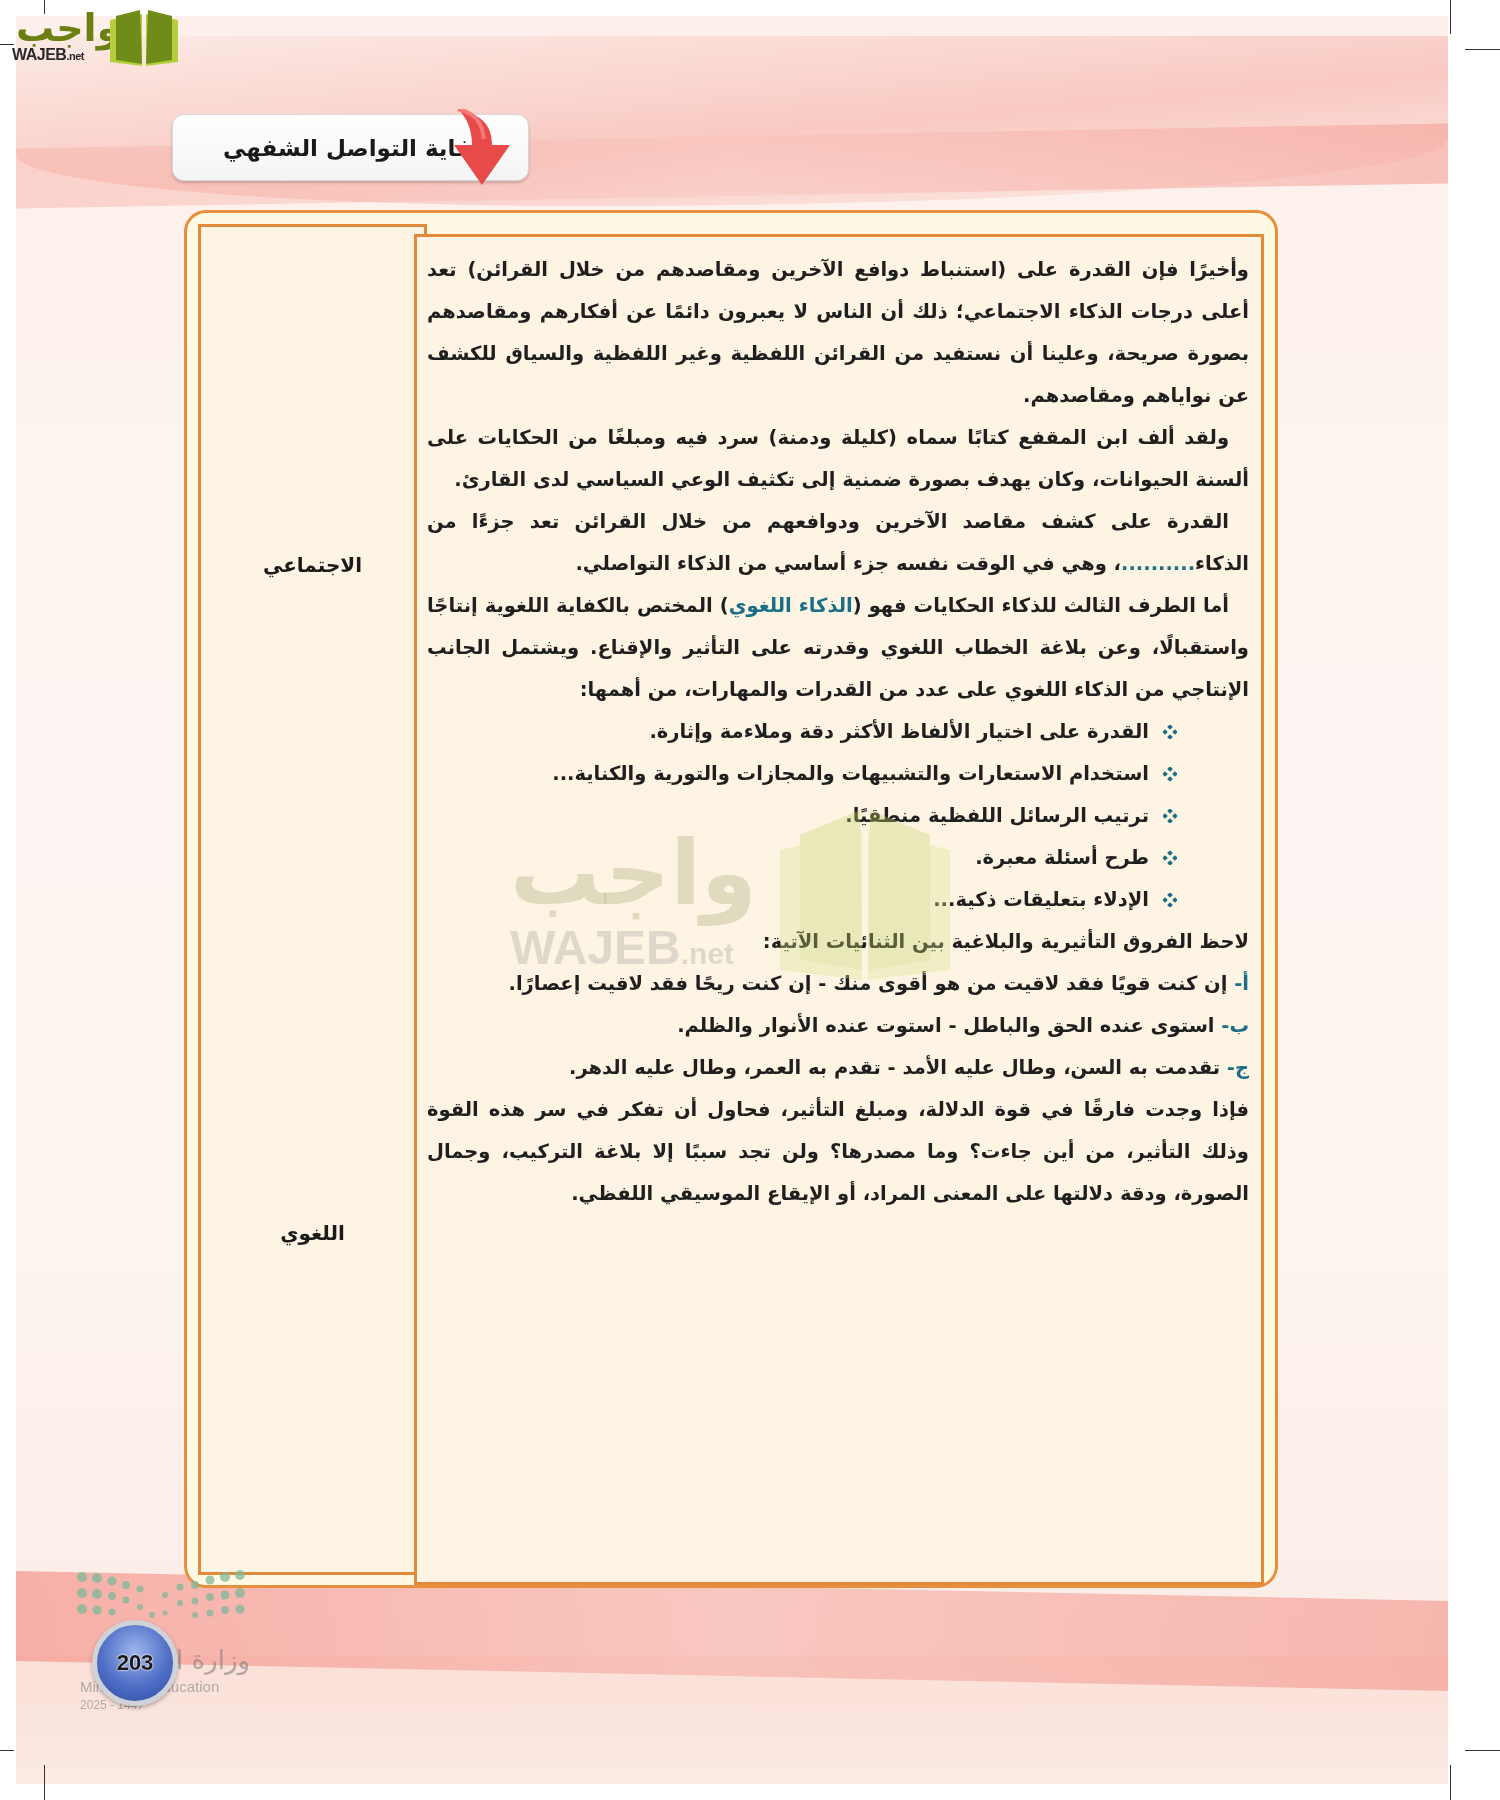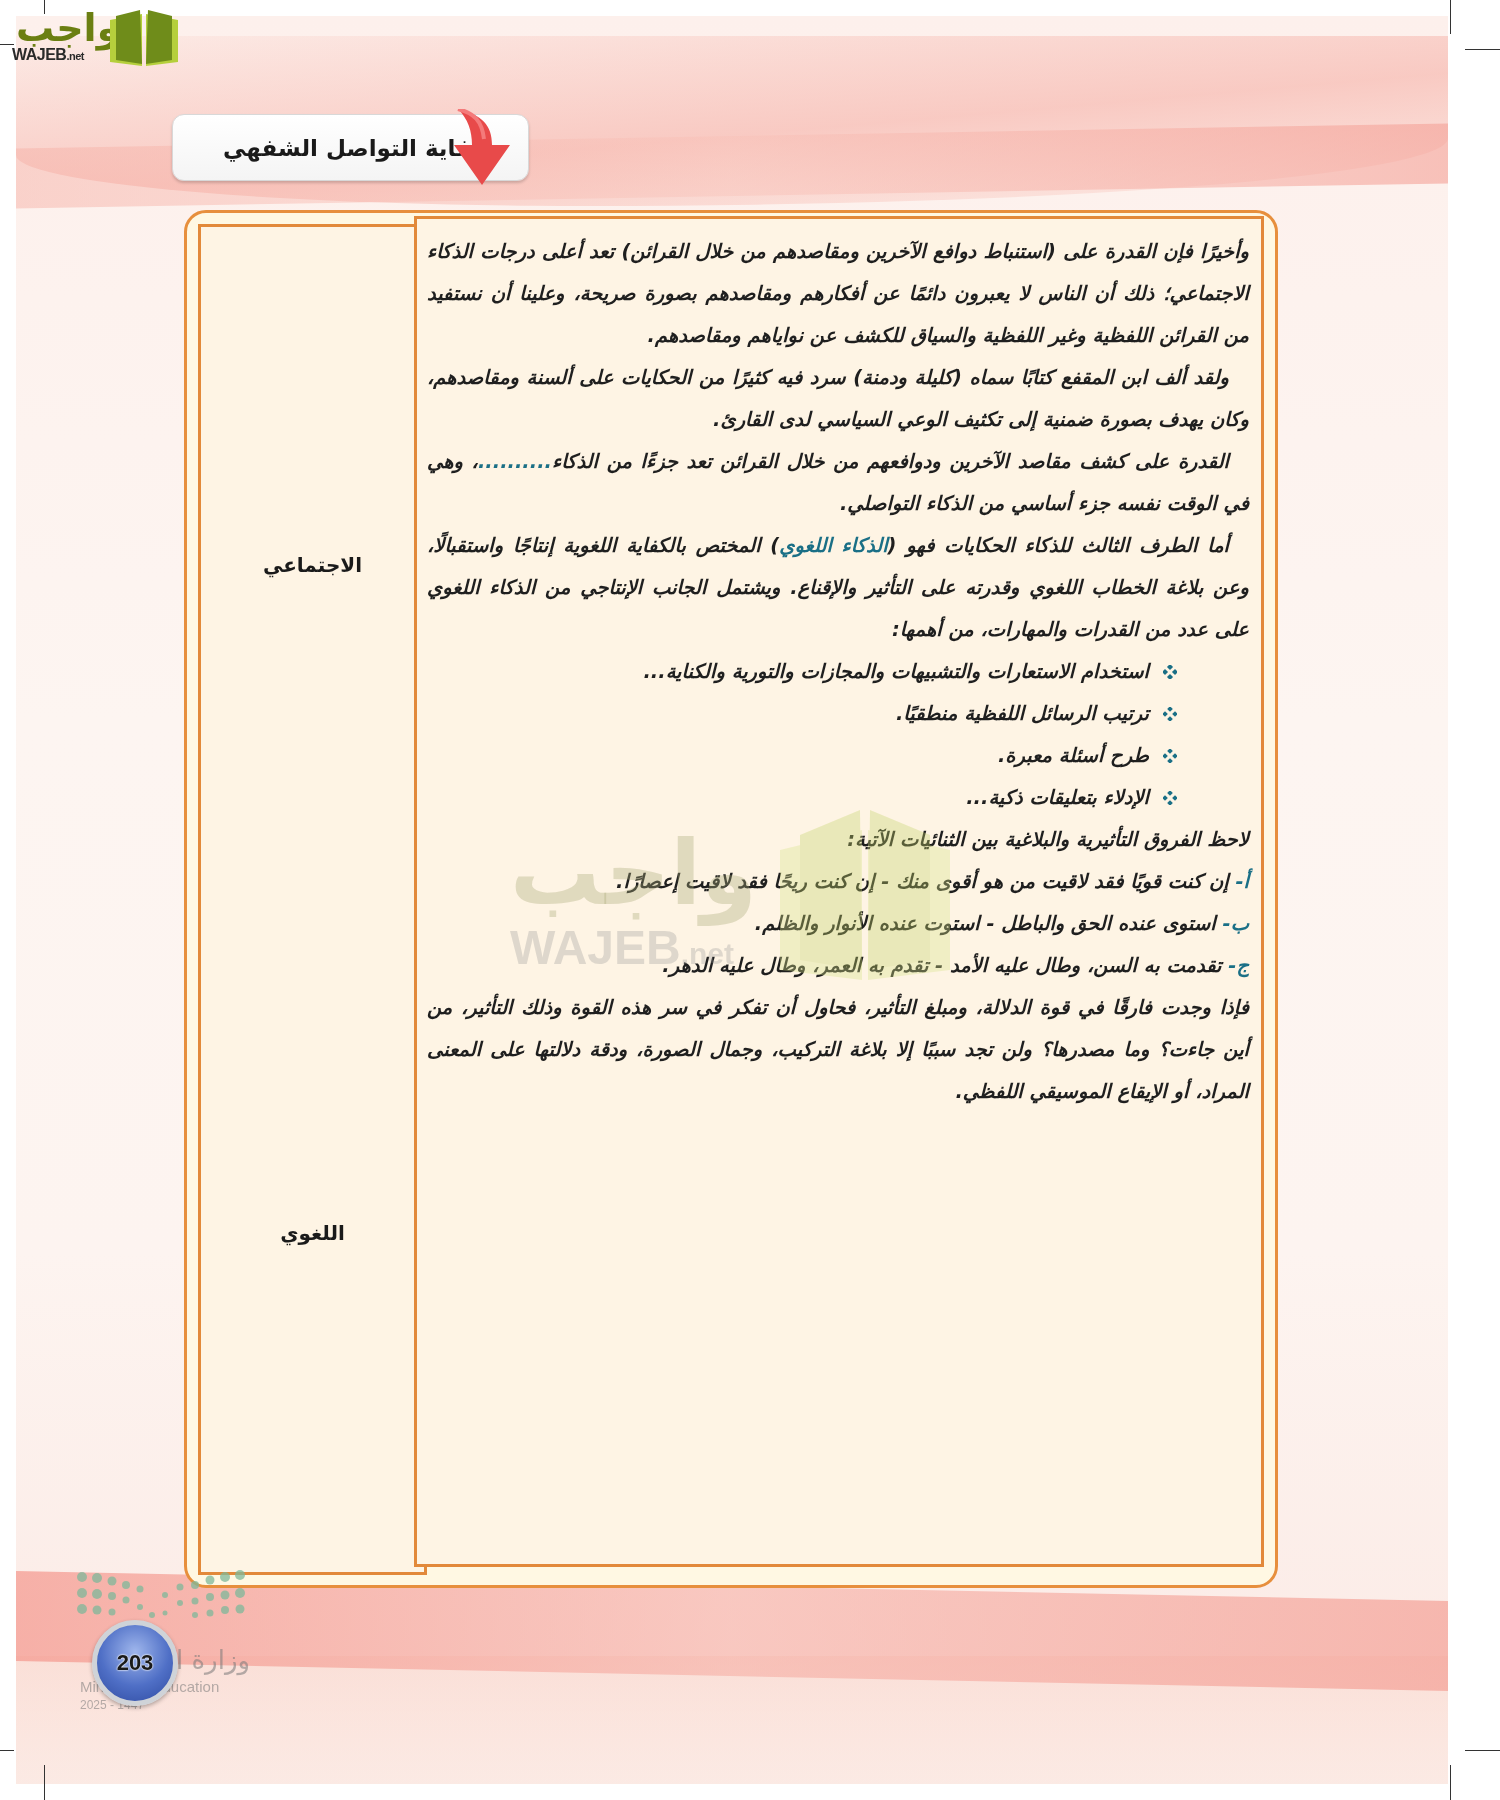--- a/index.html
+++ b/index.html
@@ -62,8 +62,8 @@
       background: #fef4e4; border: 3px solid #e2893a;
     }
     .col-right {
-      position: absolute; left: 227px; top: 3px; width: 850px; height: 1351px;
-      background: #fef4e4; border: 3px solid #e2893a; font-style: italic;
+      position: absolute; left: 227px; top: 21px; width: 850px; height: 1351px;
+      background: #fef4e4; border: 3px solid #e2893a;
     }
     .col-label {
       position: absolute; width: 100%; text-align: center; font-size: 20px; font-weight: bold; color: #1a1a1a;

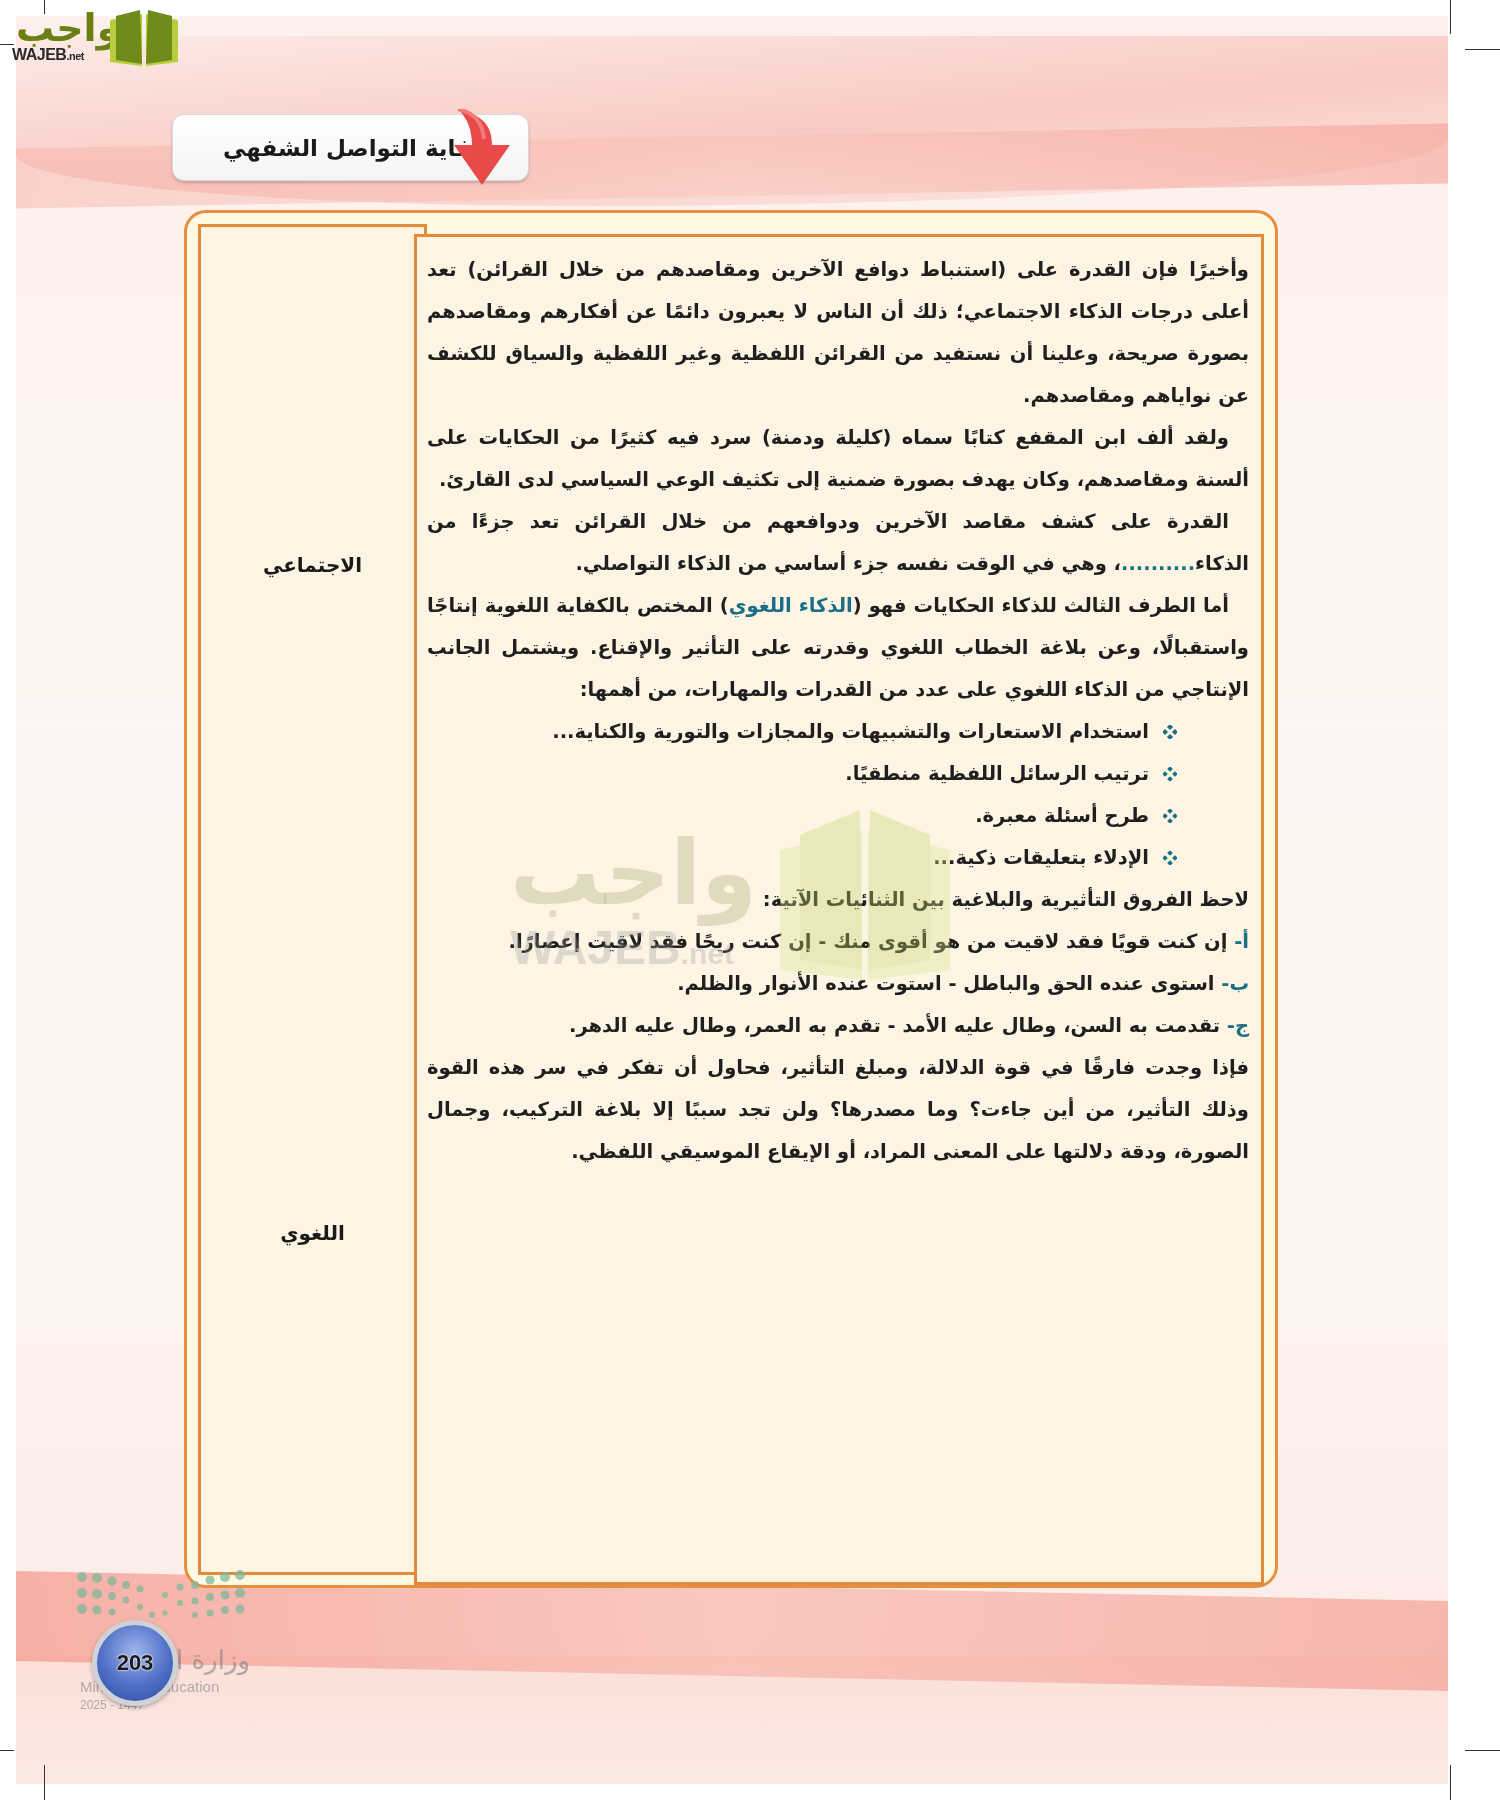--- a/index.html
+++ b/index.html
@@ -152,7 +152,7 @@
   <div class="col-right">
     <div class="content">
       <p>وأخيرًا فإن القدرة على (استنباط دوافع الآخرين ومقاصدهم من خلال القرائن) تعد أعلى درجات الذكاء الاجتماعي؛ ذلك أن الناس لا يعبرون دائمًا عن أفكارهم ومقاصدهم بصورة صريحة، وعلينا أن نستفيد من القرائن اللفظية وغير اللفظية والسياق للكشف عن نواياهم ومقاصدهم.</p>
-      <p class="indent">ولقد ألف ابن المقفع كتابًا سماه (كليلة ودمنة) سرد فيه كثيرًا من الحكايات على ألسنة ومقاصدهم، وكان يهدف بصورة ضمنية إلى تكثيف الوعي السياسي لدى القارئ.</p>
+      <p class="indent">ولقد ألف ابن المقفع كتابًا سماه (كليلة ودمنة) سرد فيه ومبلغًا من الحكايات على ألسنة الحيوانات، وكان يهدف بصورة ضمنية إلى تكثيف الوعي السياسي لدى القارئ.</p>
       <p class="indent"><span>القدرة على كشف مقاصد الآخرين ودوافعهم من خلال القرائن تعد جزءًا من الذكاء</span><span class="dotted">..........</span><span>، وهي في الوقت نفسه جزء أساسي من الذكاء التواصلي.</span></p>
       <p class="indent"><span>أما الطرف الثالث للذكاء الحكايات فهو (</span><span class="hl">الذكاء اللغوي</span><span>) المختص بالكفاية اللغوية إنتاجًا واستقبالًا، وعن بلاغة الخطاب اللغوي وقدرته على التأثير والإقناع. ويشتمل الجانب الإنتاجي من الذكاء اللغوي على عدد من القدرات والمهارات، من أهمها:</span></p>
       <ul class="bullets">

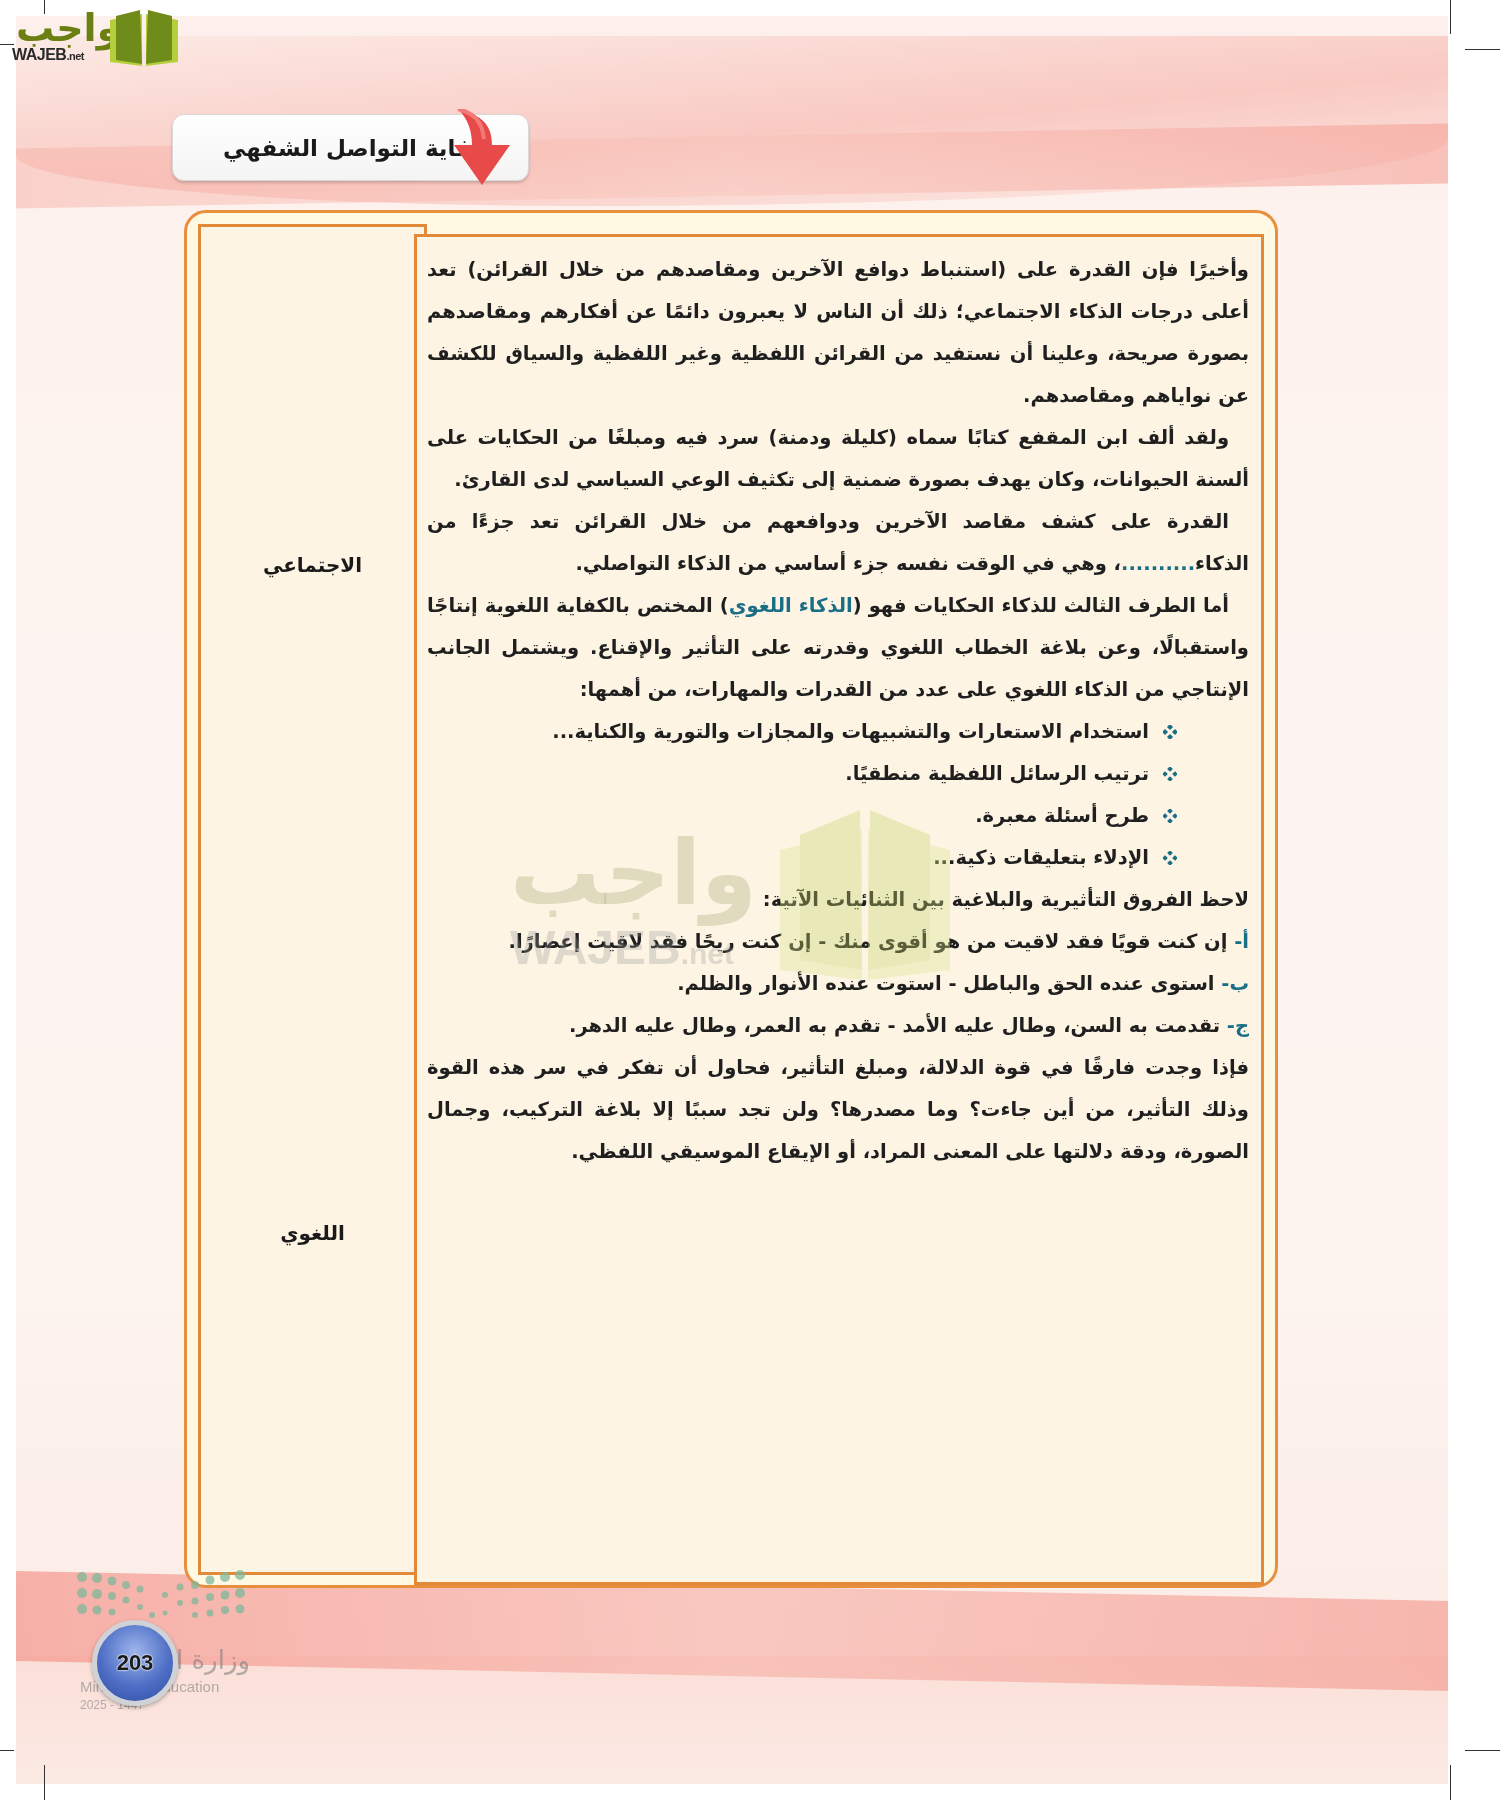--- a/index.html
+++ b/index.html
@@ -161,7 +161,7 @@
               <rect x="5" y="10" width="4" height="4" transform="rotate(45 7 12)" fill="#1a6f86"></rect>
               <rect x="0" y="5" width="4" height="4" transform="rotate(45 2 7)" fill="#1a6f86"></rect>
               <rect x="10" y="5" width="4" height="4" transform="rotate(45 12 7)" fill="#1a6f86"></rect>
-            </svg></li>
+            </svg><span>القدرة على اختيار الألفاظ الأكثر دقة وملاءمة وإثارة.</span></li>
         <li><svg class="bullet-icon" viewBox="0 0 14 14">
               <rect x="5" y="0" width="4" height="4" transform="rotate(45 7 2)" fill="#1a6f86"></rect>
               <rect x="5" y="10" width="4" height="4" transform="rotate(45 7 12)" fill="#1a6f86"></rect>

